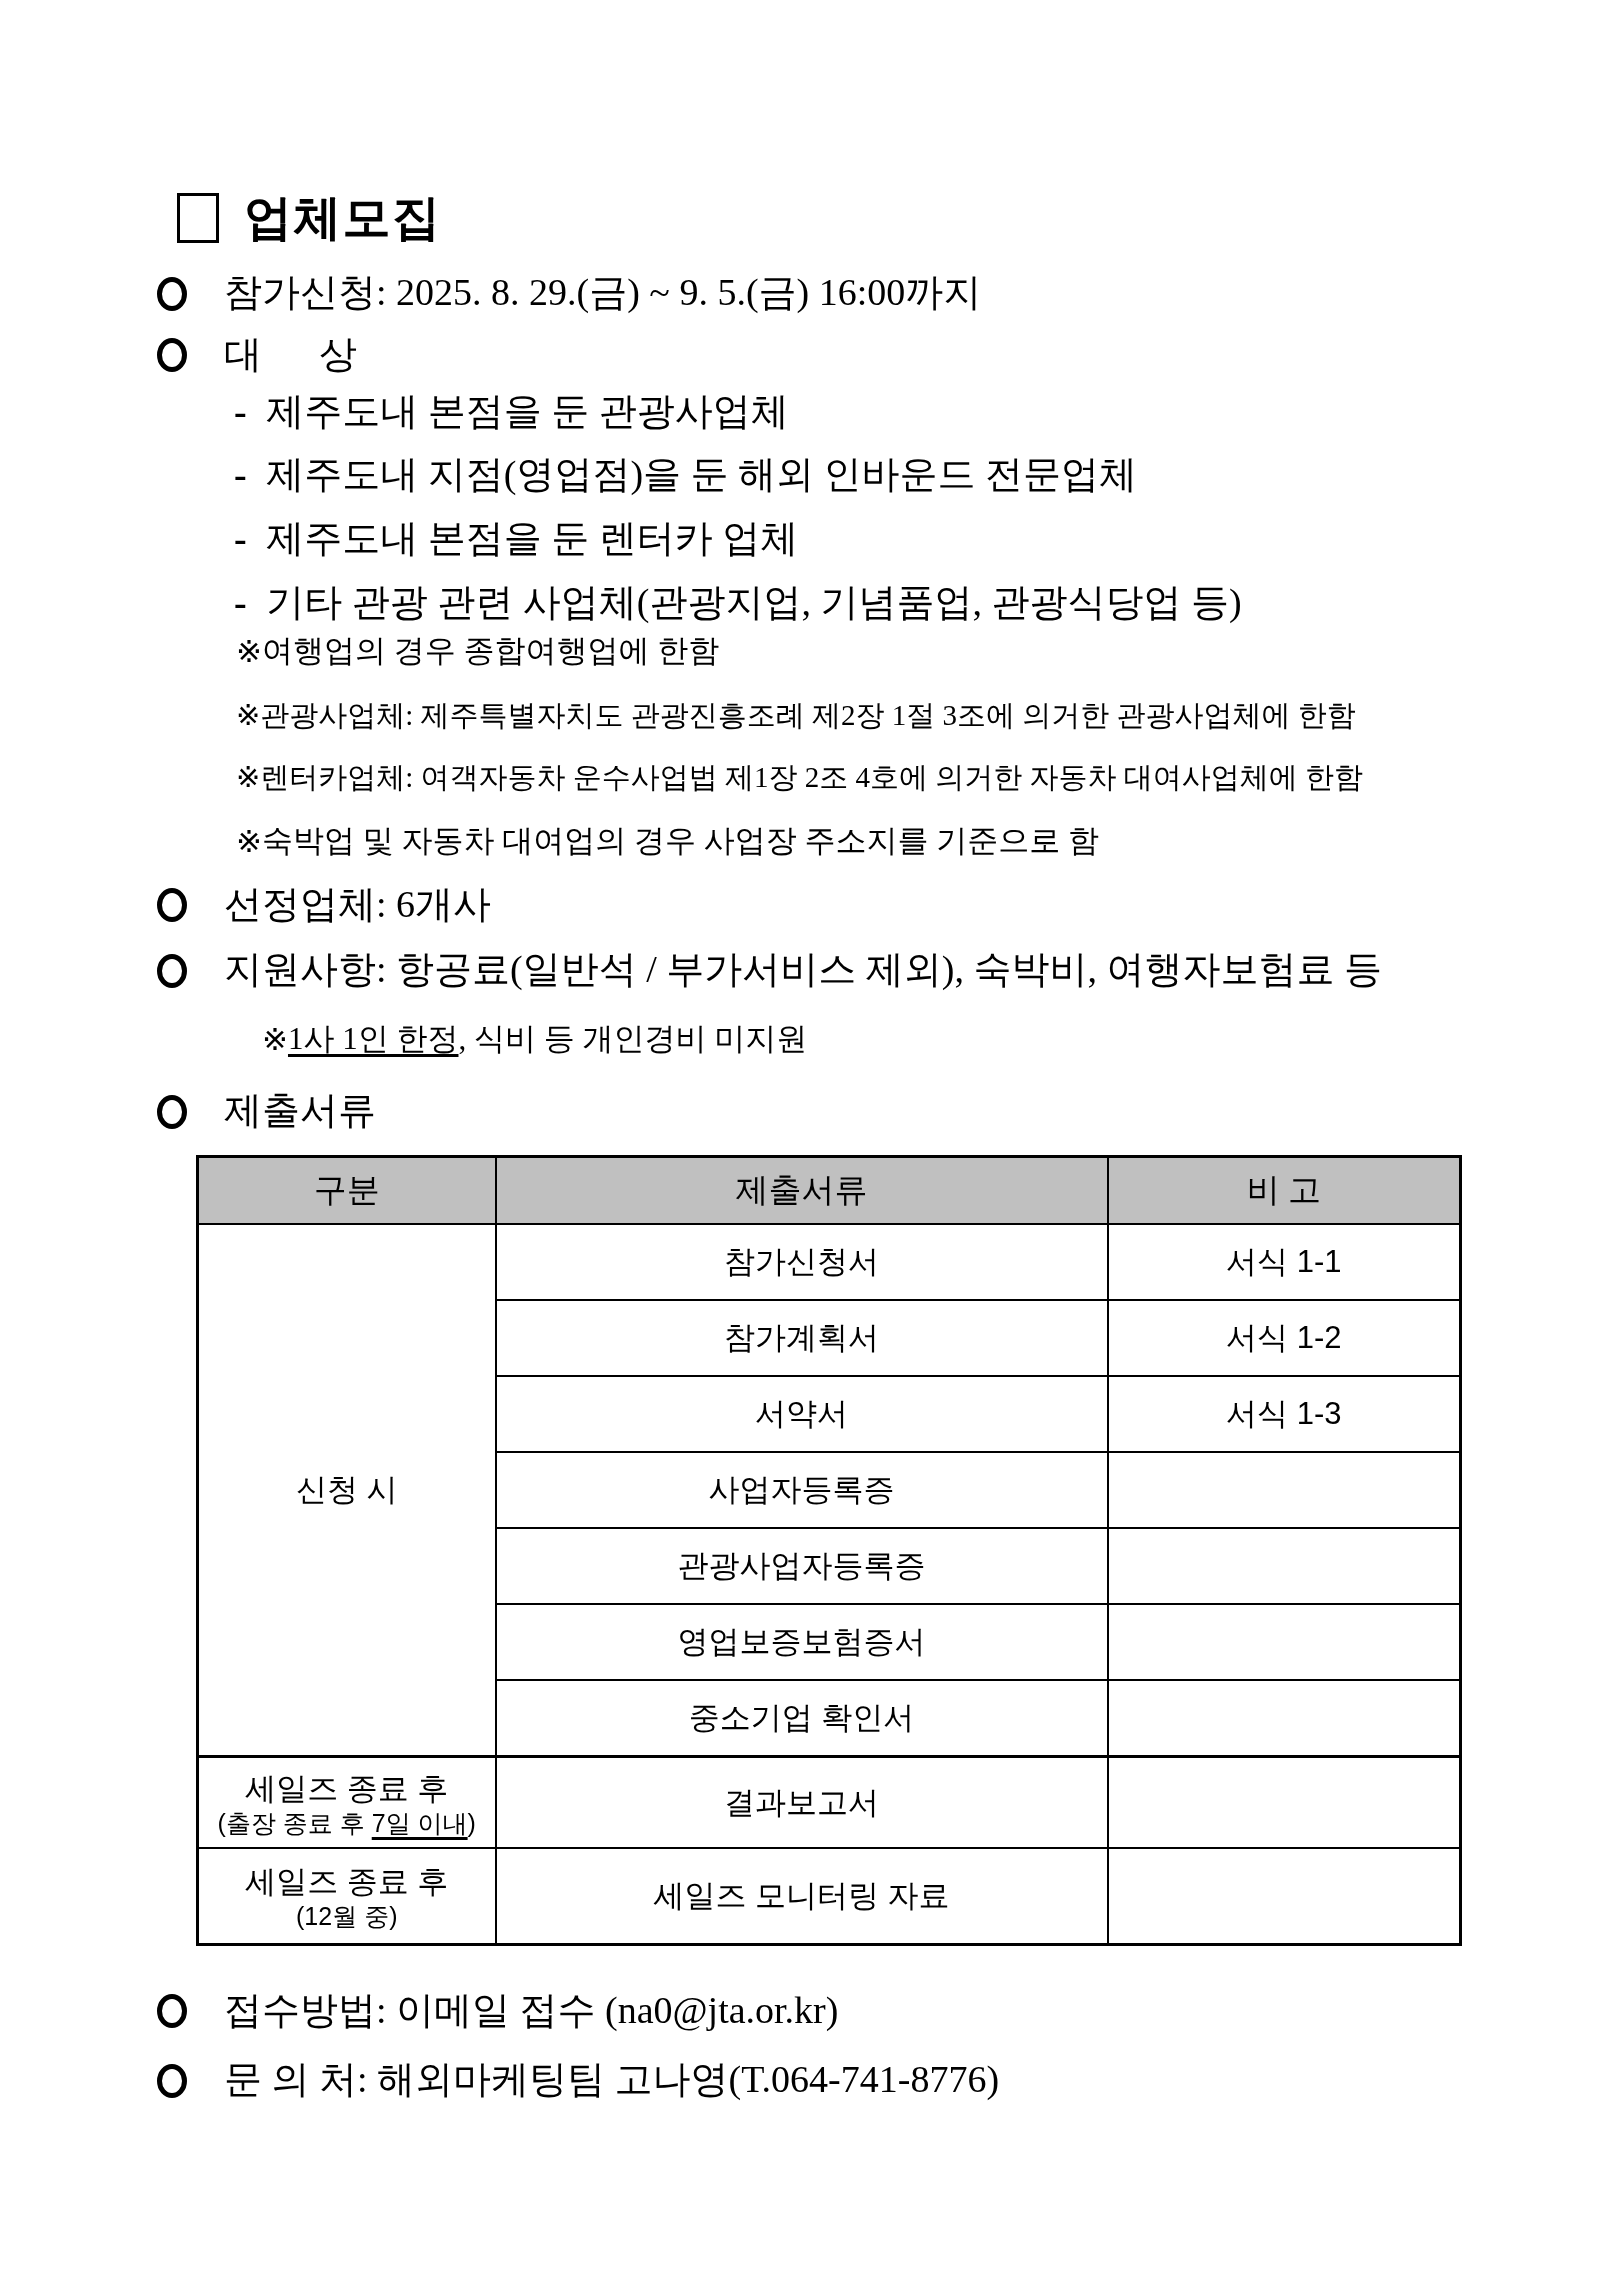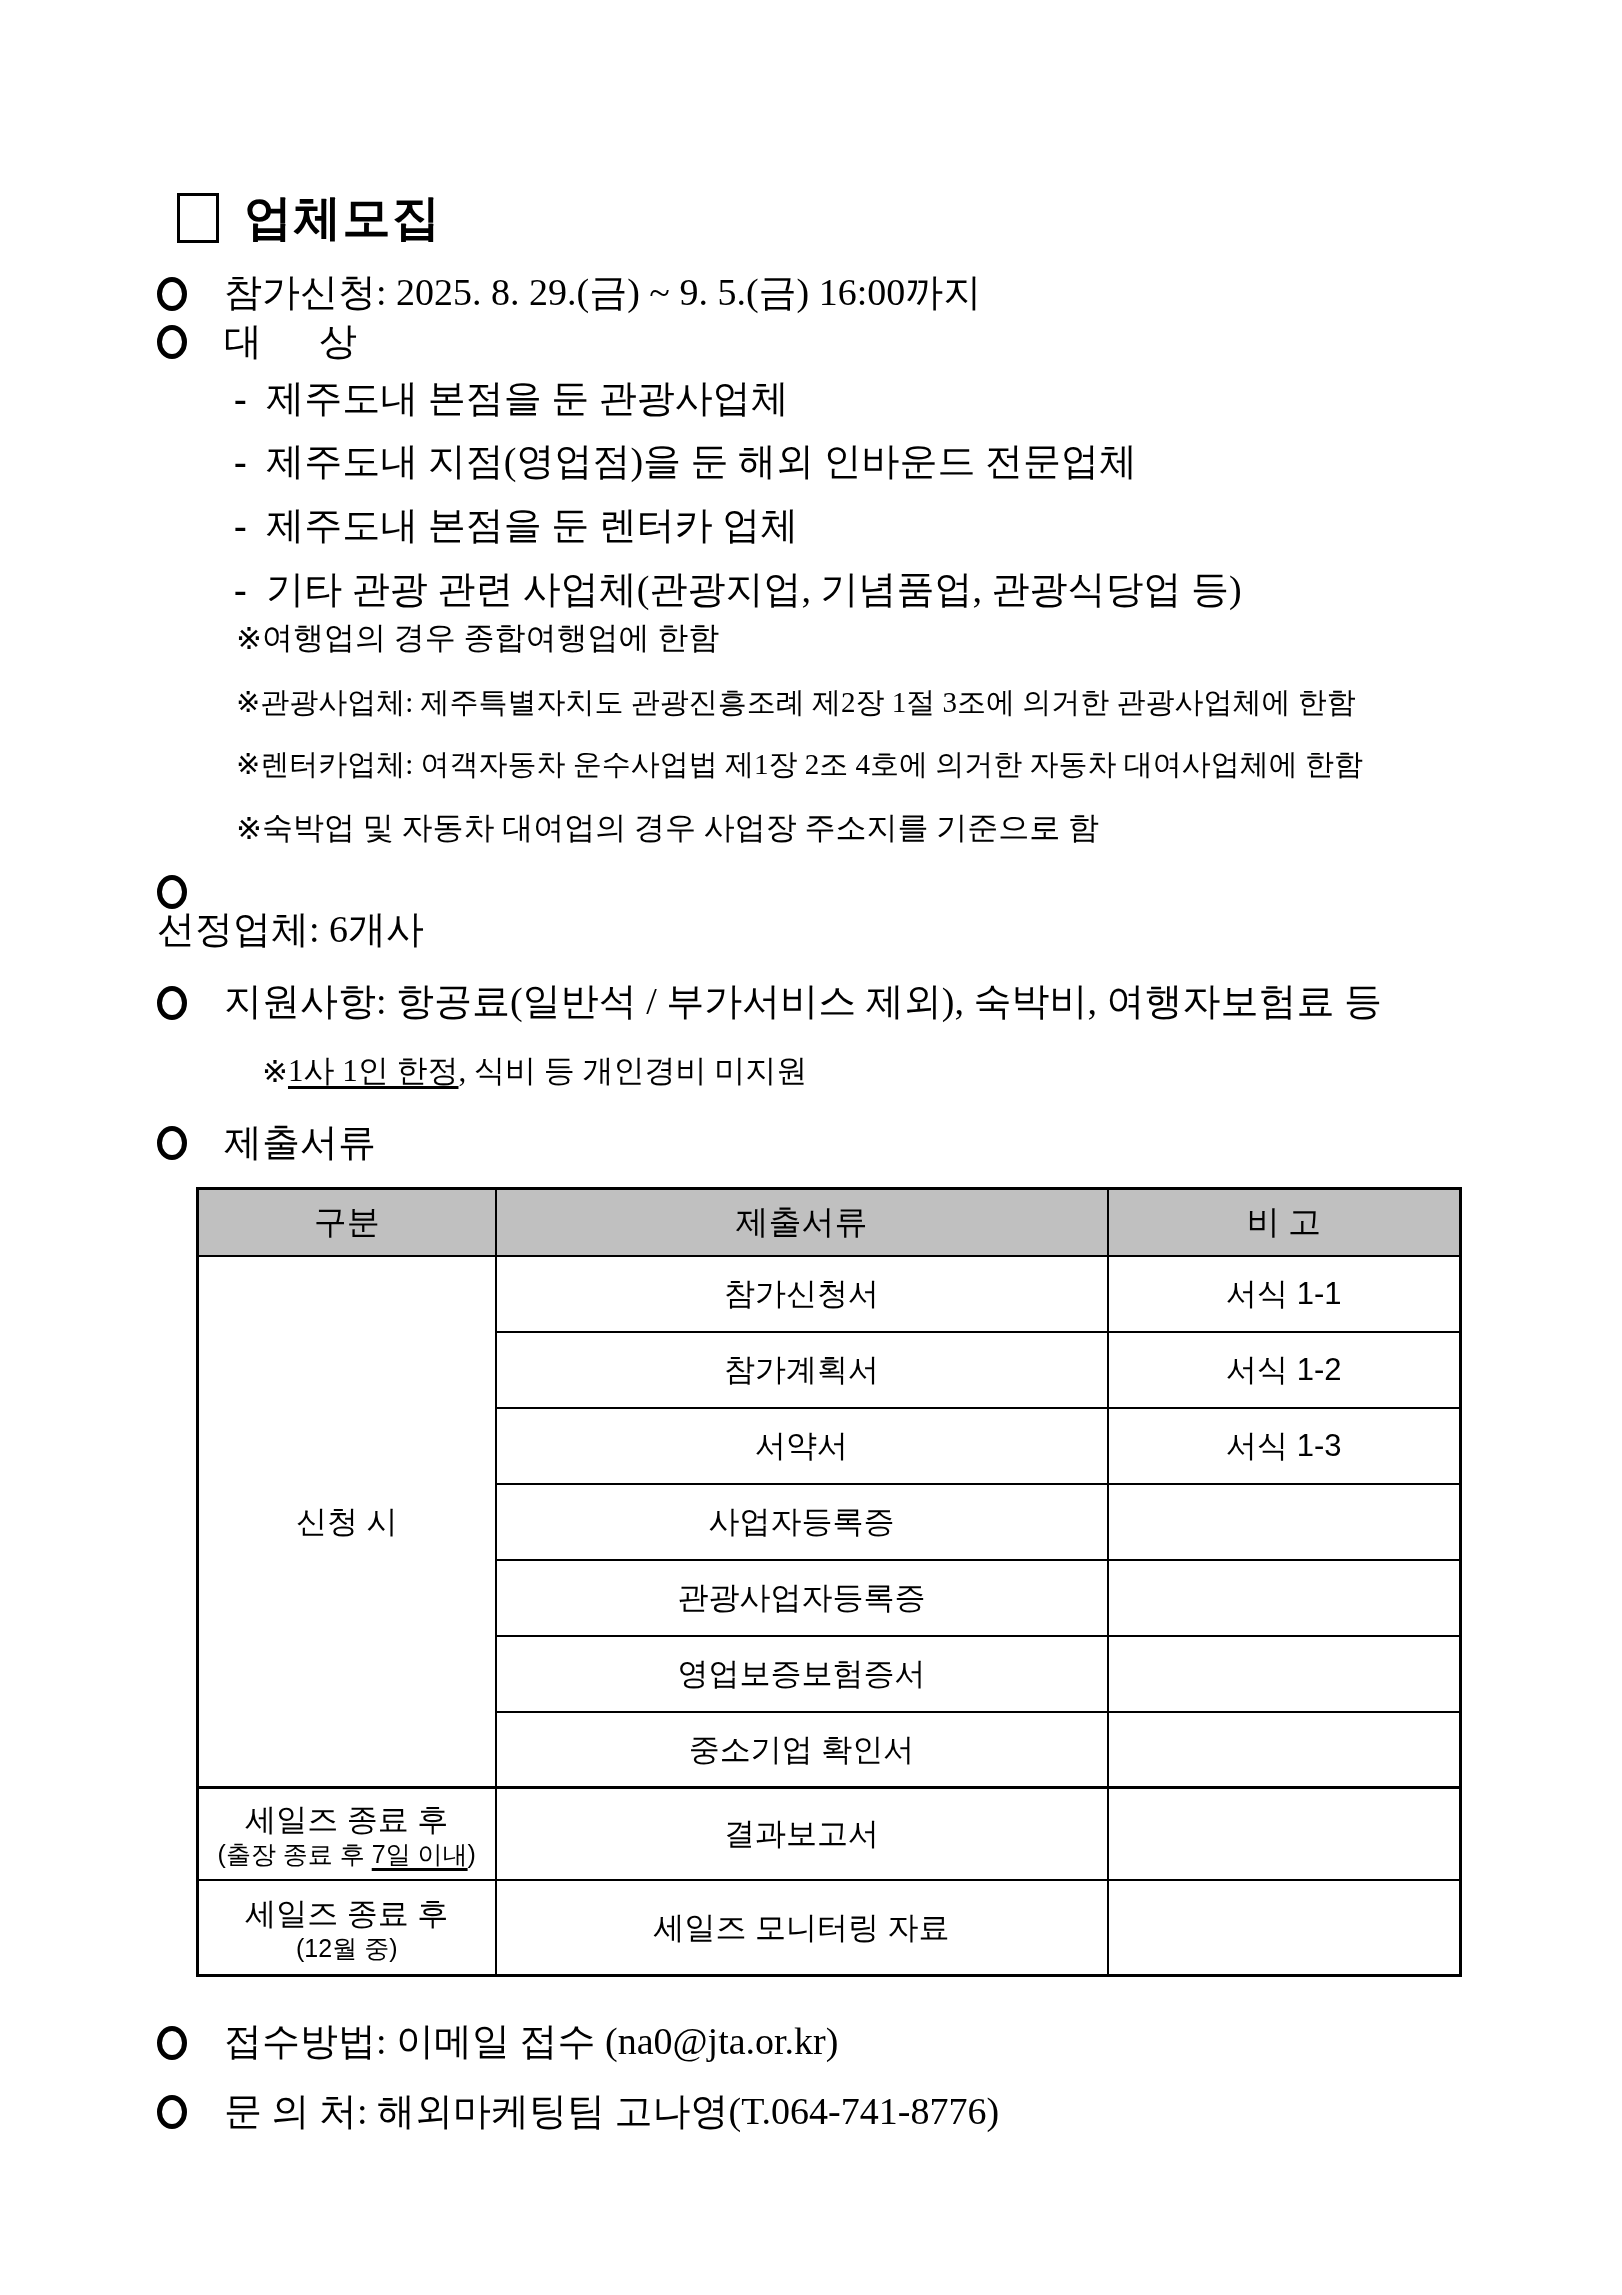--- a/index.html
+++ b/index.html
@@ -38,7 +38,7 @@
   .subnote-line { font-size:31px; line-height:1.12; padding-left:105px; }
   .u-part { text-decoration:underline; text-decoration-thickness:2.6px; text-underline-offset:5.2px; }
 
-  .mb-apply   { margin-bottom:7px; }
+  .mb-apply   { margin-bottom:20px; }
   .mb-target  { margin-bottom:15px; }
   .mb-dash    { margin-bottom:22px; }
   .mb-dash-last { margin-bottom:10.5px; }

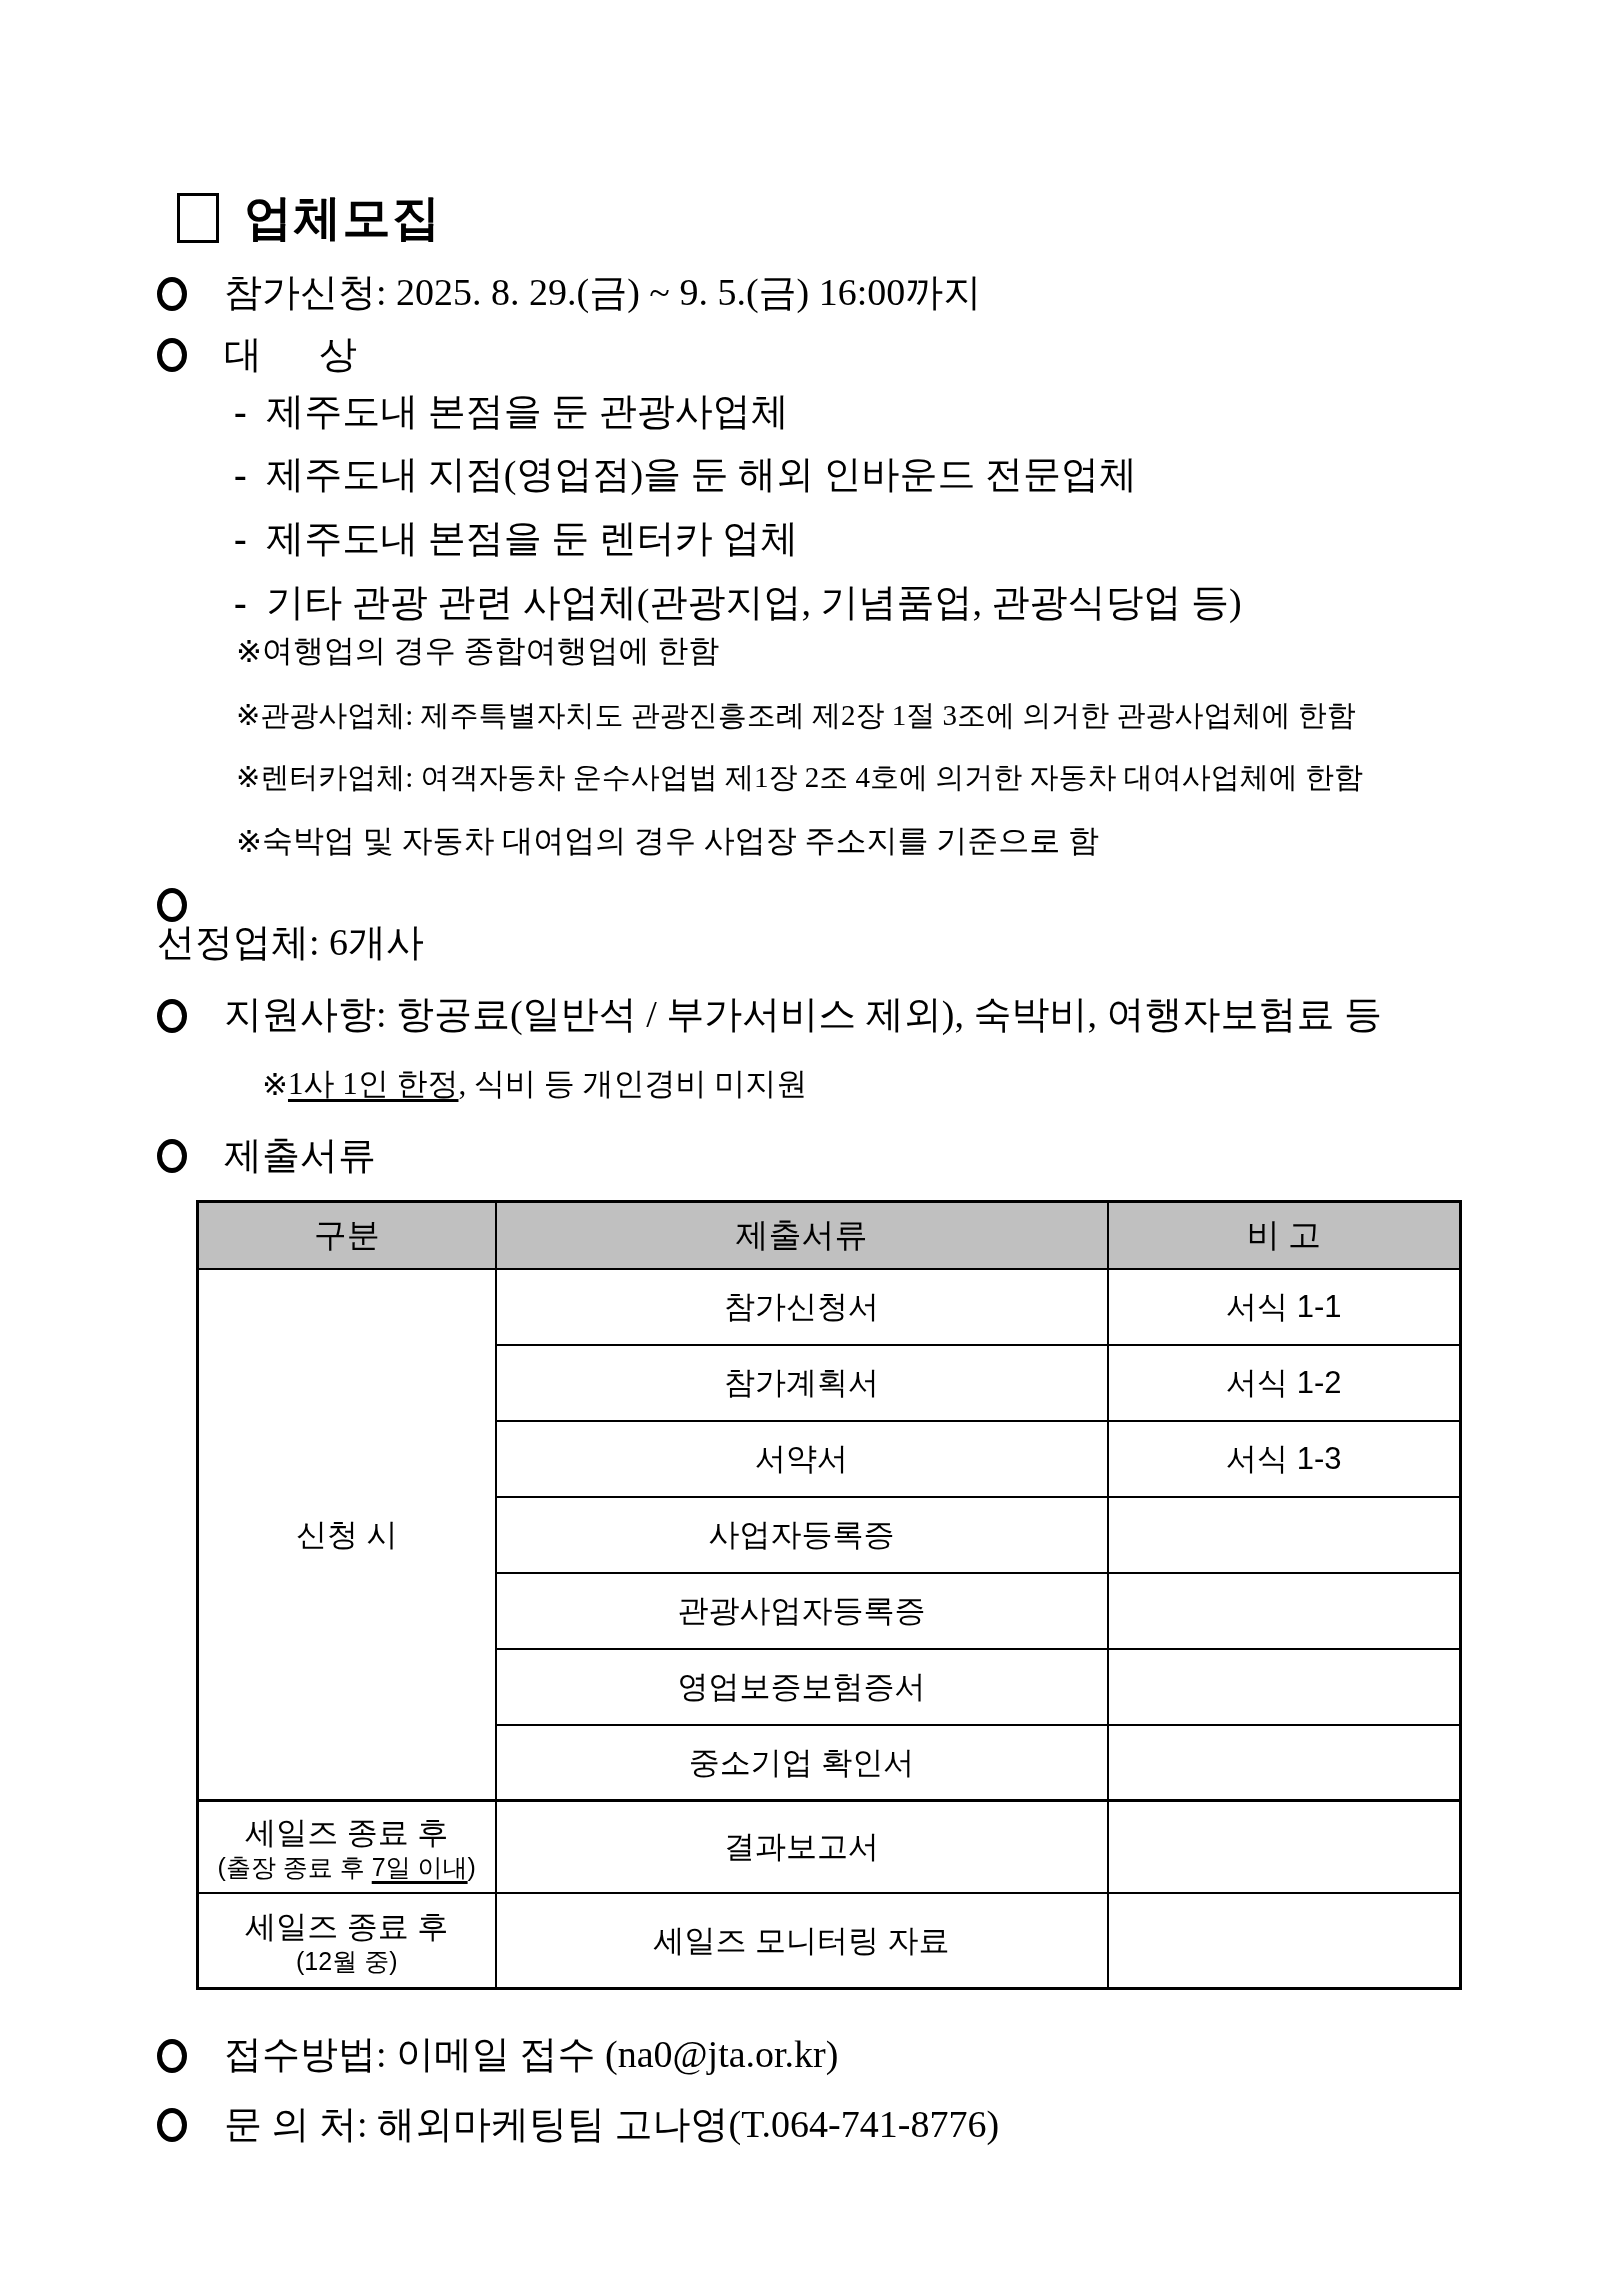--- a/index.html
+++ b/index.html
@@ -44,7 +44,7 @@
   .mb-dash-last { margin-bottom:10.5px; }
   .mb-note    { margin-bottom:30px; }
   .mb-note-last { margin-bottom:25px; }
-  .mb-sel     { margin-bottom:30px;flex-direction:column; }
+  .mb-sel     { margin-bottom:24px; }
   .mb-sup     { margin-bottom:31px; }
   .mb-supnote { margin-bottom:33px; }
   .mb-docs    { margin-bottom:23.6px; }

